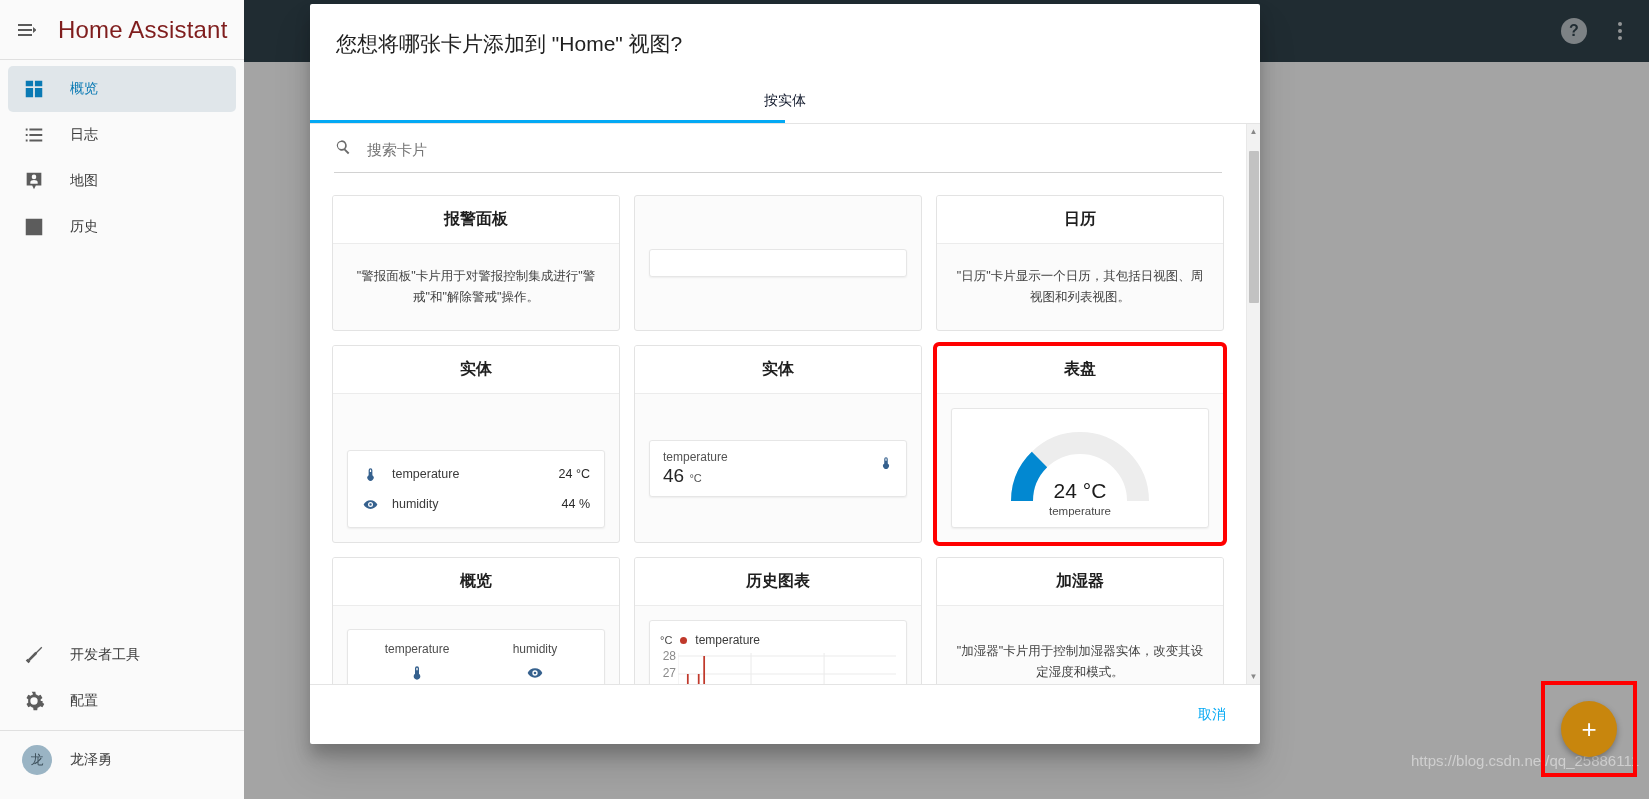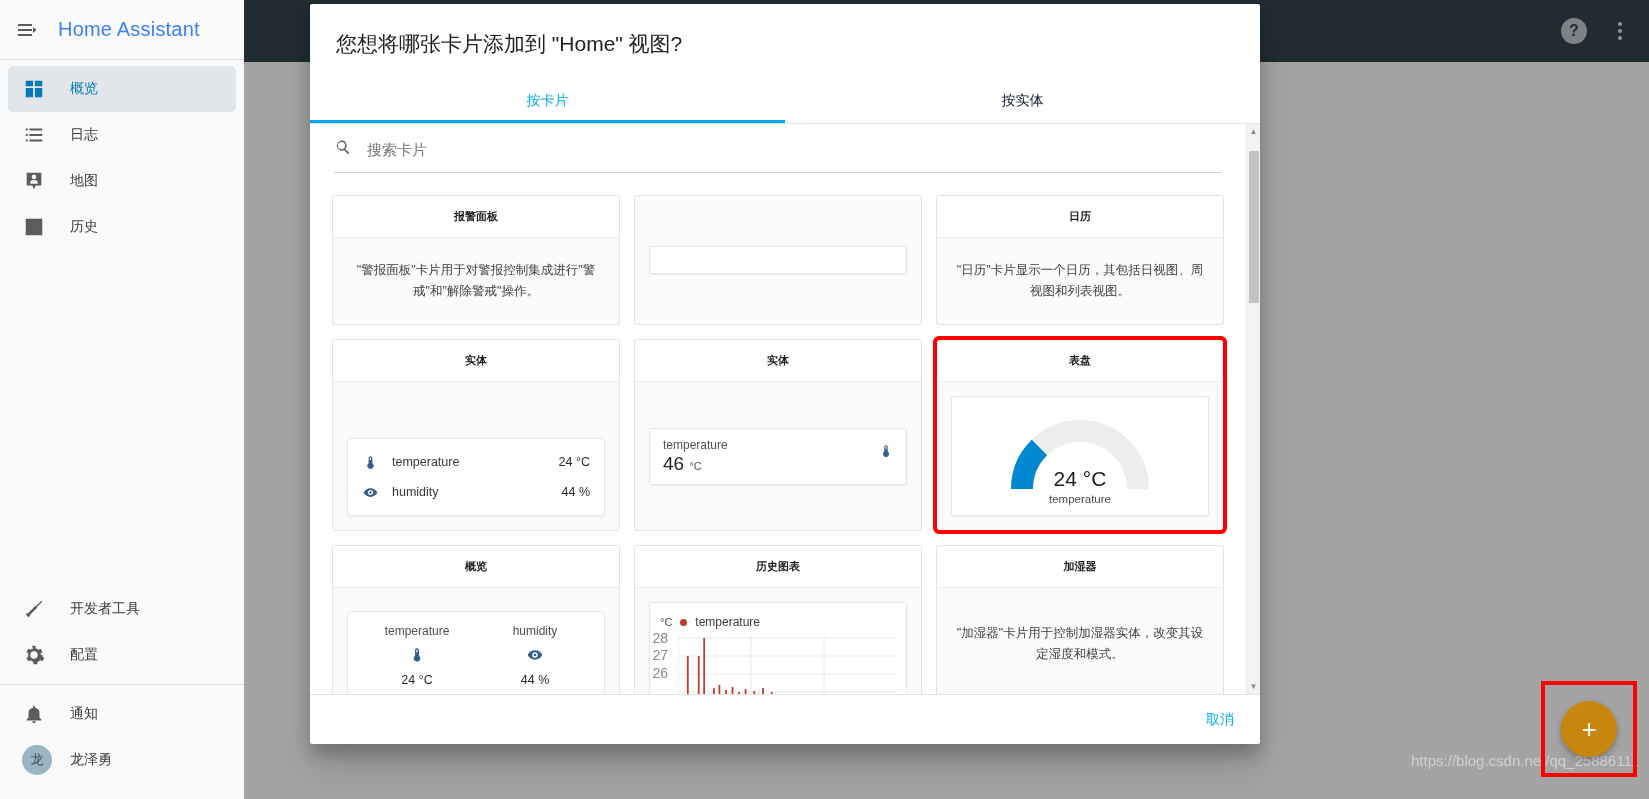--- a/index.html
+++ b/index.html
@@ -26,7 +26,7 @@
     border-bottom: 1px solid #e0e0e0;
   }
   .sb-menu-icon { width: 34px; height: 34px; display:flex; align-items:center; justify-content:center; color:#5a5a5a; }
-  .sb-title { font-size: 20px; color: #3b82f6; font-weight: 400; letter-spacing:.2px;text-align:right; }
+  .sb-title { font-size: 24px; color: #7f1d1d; font-weight: 400; letter-spacing:.2px;text-align:right; }
 
   .sb-list { padding-top: 6px; display:flex; flex-direction:column; }
   .sb-item {

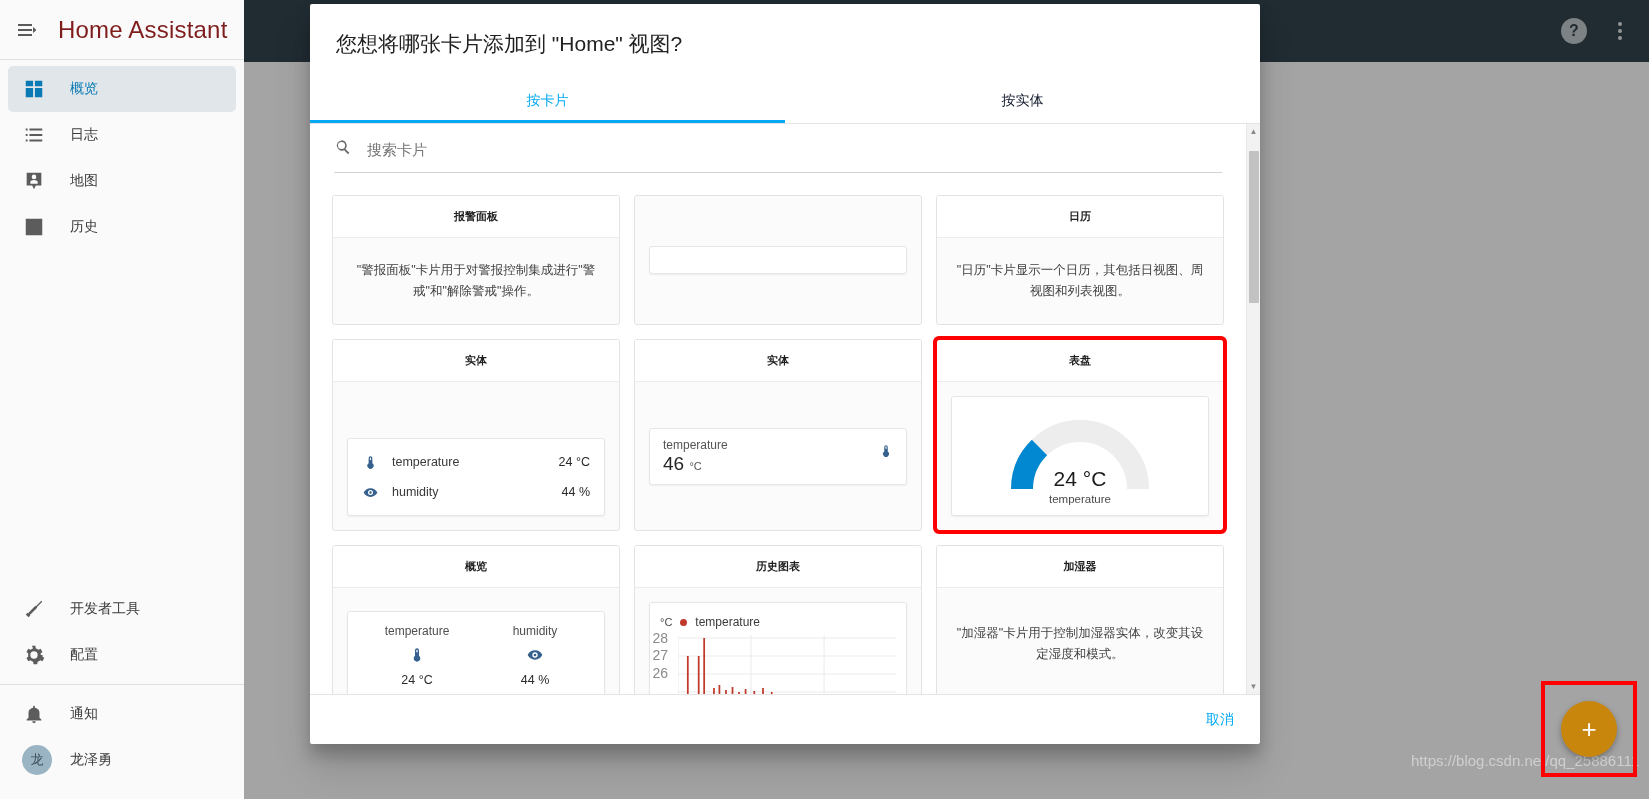--- a/index.html
+++ b/index.html
@@ -367,7 +367,6 @@
     <div class="dlg-title">您想将哪张卡片添加到 "Home" 视图?</div>
 
     <div class="dlg-tabs">
-      <div class="dlg-tab active">按卡片</div>
       <div class="dlg-tab">按实体</div>
       <div class="tab-ink"></div>
     </div>

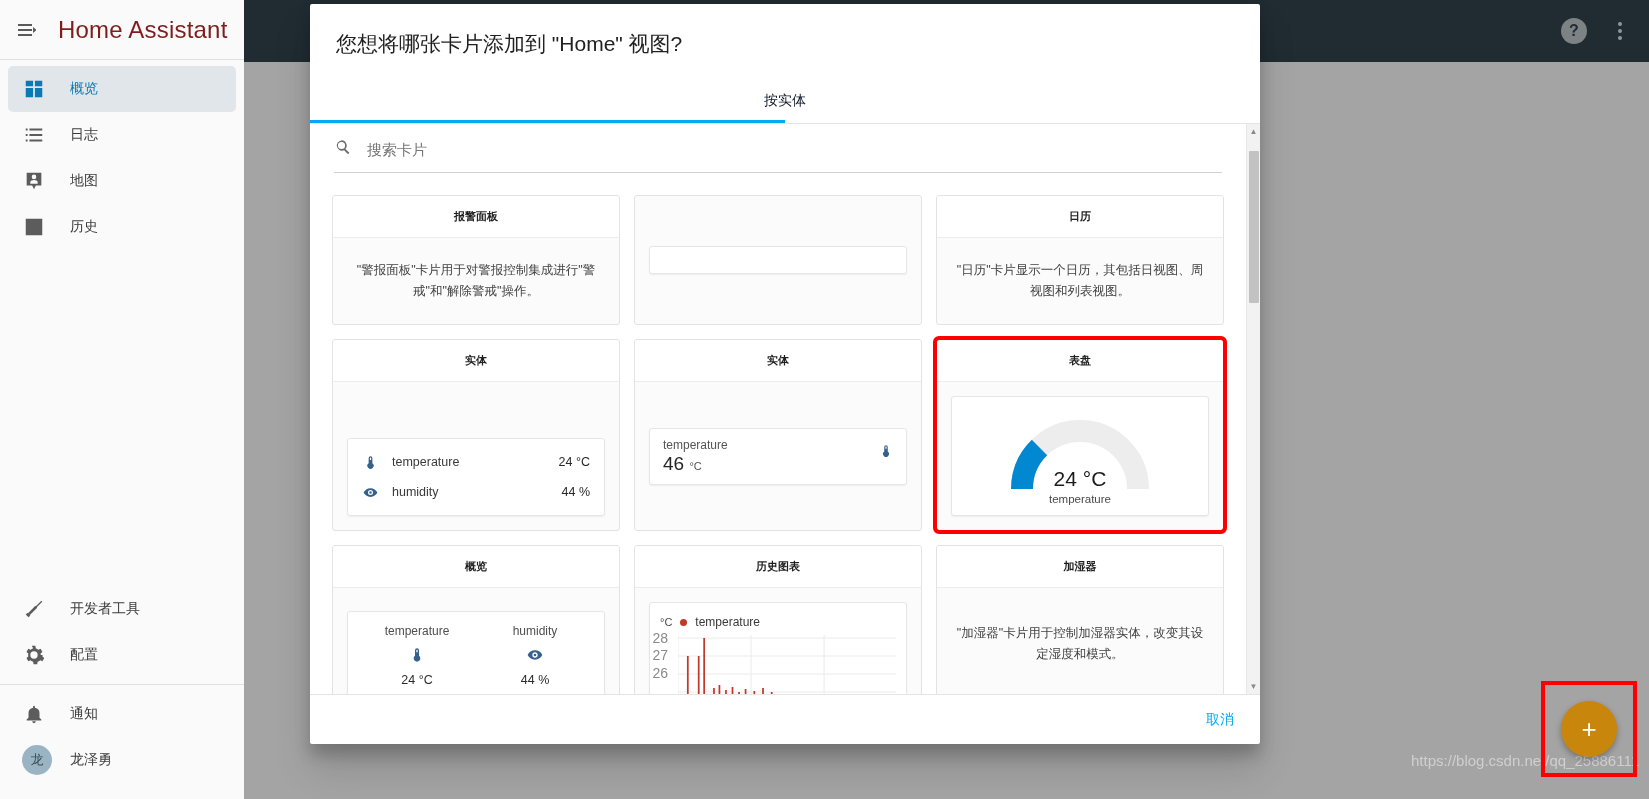--- a/index.html
+++ b/index.html
@@ -162,7 +162,7 @@
   .pcard-head {
     background: #ffffff;
     text-align:center; padding: 13px 0;
-    font-size: 11px; color: #1f1f1f; font-weight: 700;
+    font-size: 16px; color: #1f1f1f; font-weight: 700;
     border-bottom: 1px solid #ececec;
   }
   .pcard-body {

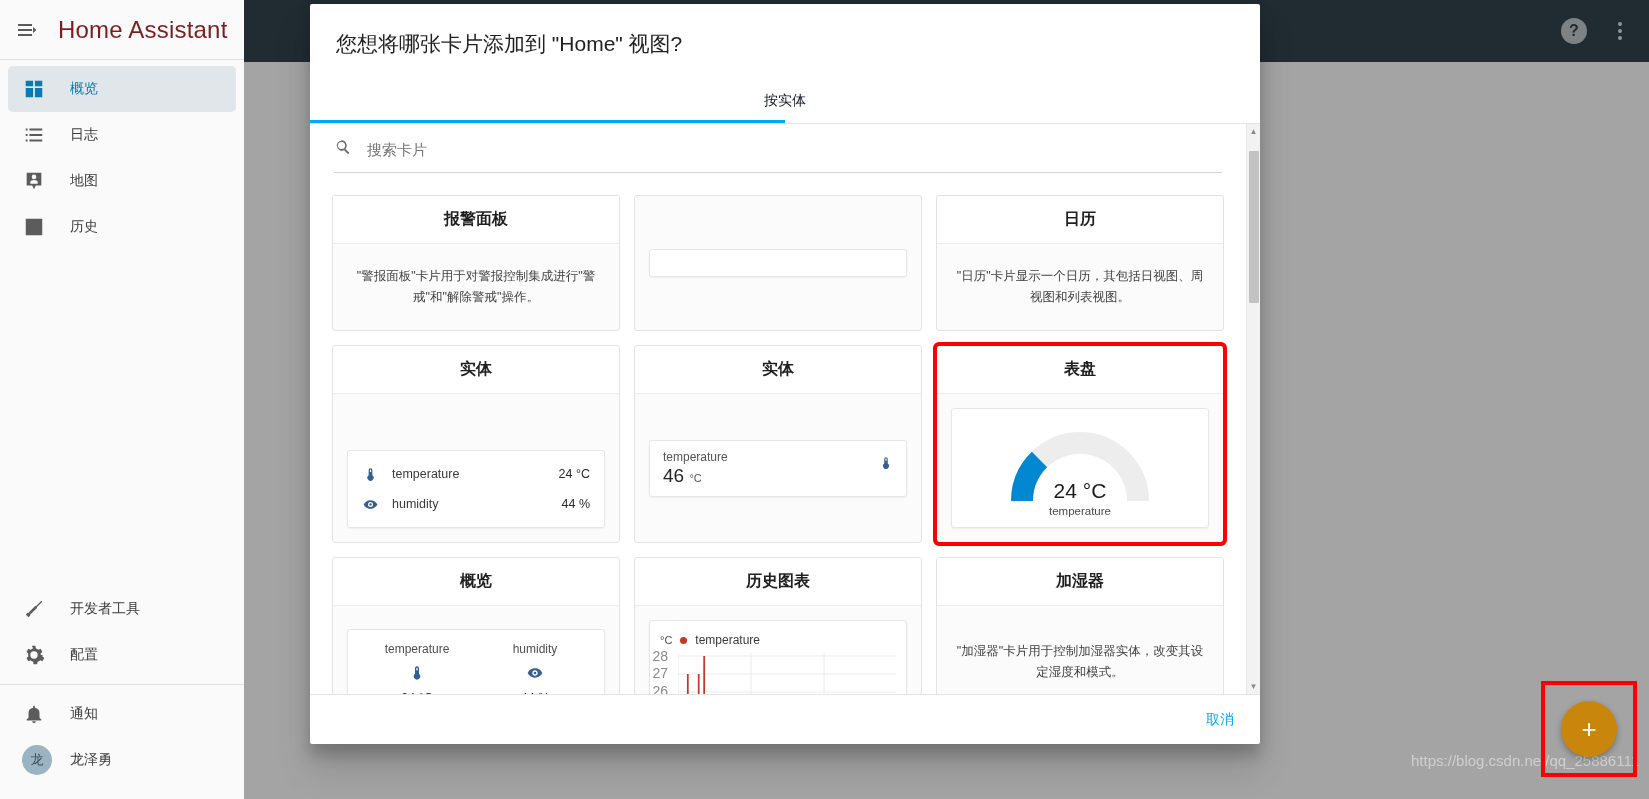--- a/index.html
+++ b/index.html
@@ -215,7 +215,7 @@
   .hist-legend .nm { font-size: 12px; color:#3a3a3a; }
   .hist-plot { position: relative; height: 64px; }
   .hist-yax { position:absolute; left:0; top:0; width:16px; height:100%; }
-  .hist-yax span { position:absolute; right:8px; font-size: 14px; color:#8a8a8a; transform: translateY(-50%); }
+  .hist-yax span { position:absolute; right:0; font-size: 12px; color:#8a8a8a; transform: translateY(-50%); }
 
   .scrollbar {
     position:absolute; right: 0; top: 0; width: 14px; height: 100%;

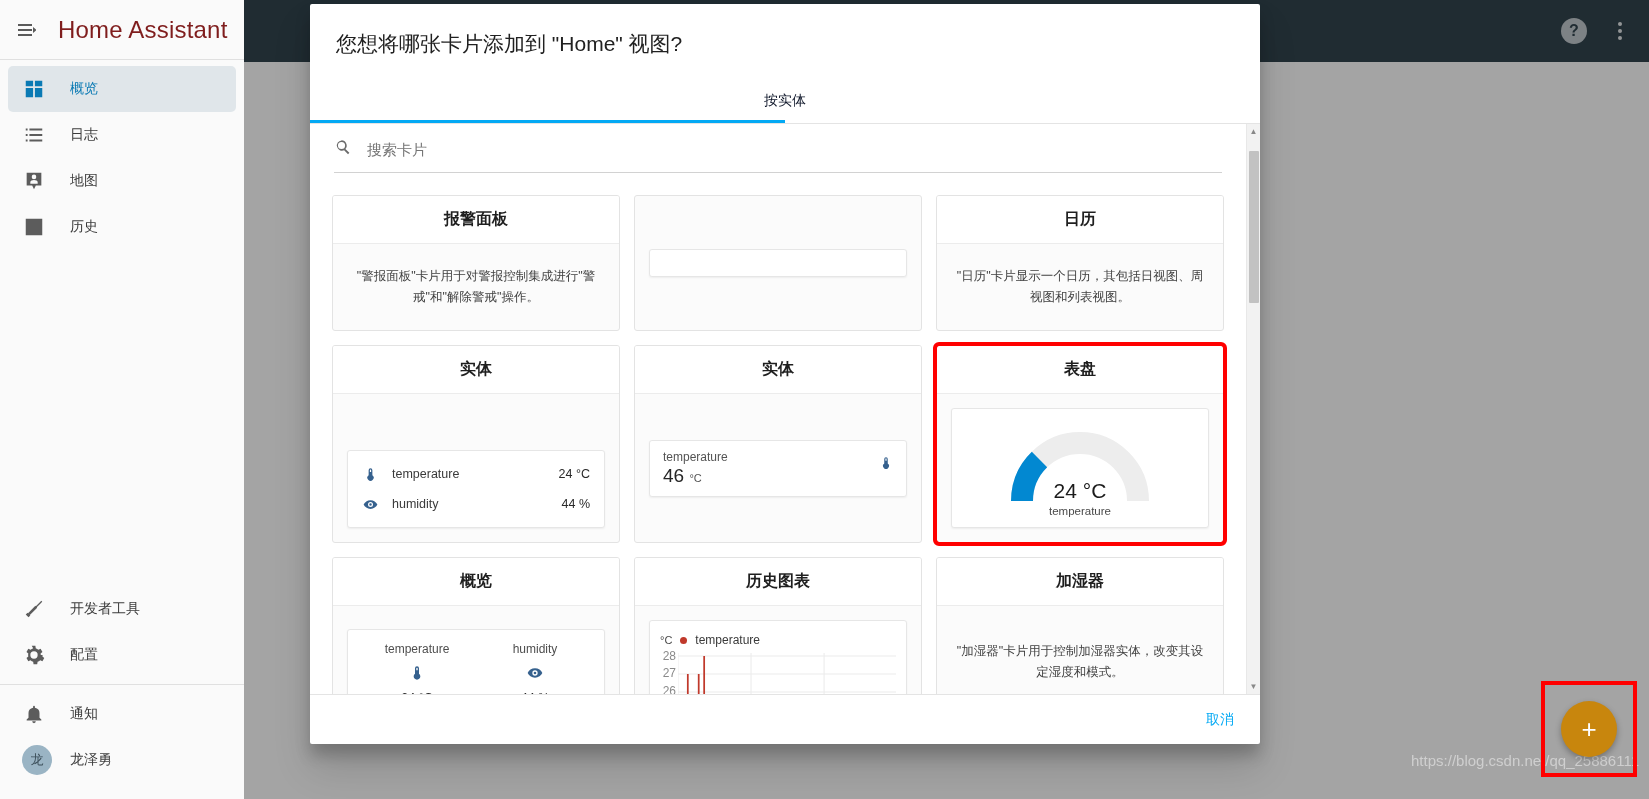--- a/index.html
+++ b/index.html
@@ -309,14 +309,6 @@
       <div class="sb-divider"></div>
 
       <div class="sb-bottom">
-        <div class="sb-item">
-          <span class="ic">
-            <svg width="22" height="22" viewBox="0 0 24 24" fill="currentColor">
-                <path d="M12 22a2 2 0 002-2h-4a2 2 0 002 2m6-6v-5a6 6 0 00-5-5.9V4a1 1 0 10-2 0v1.1A6 6 0 006 11v5l-2 2v1h16v-1l-2-2z"></path>
-              </svg>
-          </span>
-          <span class="lb">通知</span>
-        </div>
         <div class="sb-item">
           <span class="sb-avatar">龙</span>
           <span class="lb" style="margin-left:-6px">龙泽勇</span>

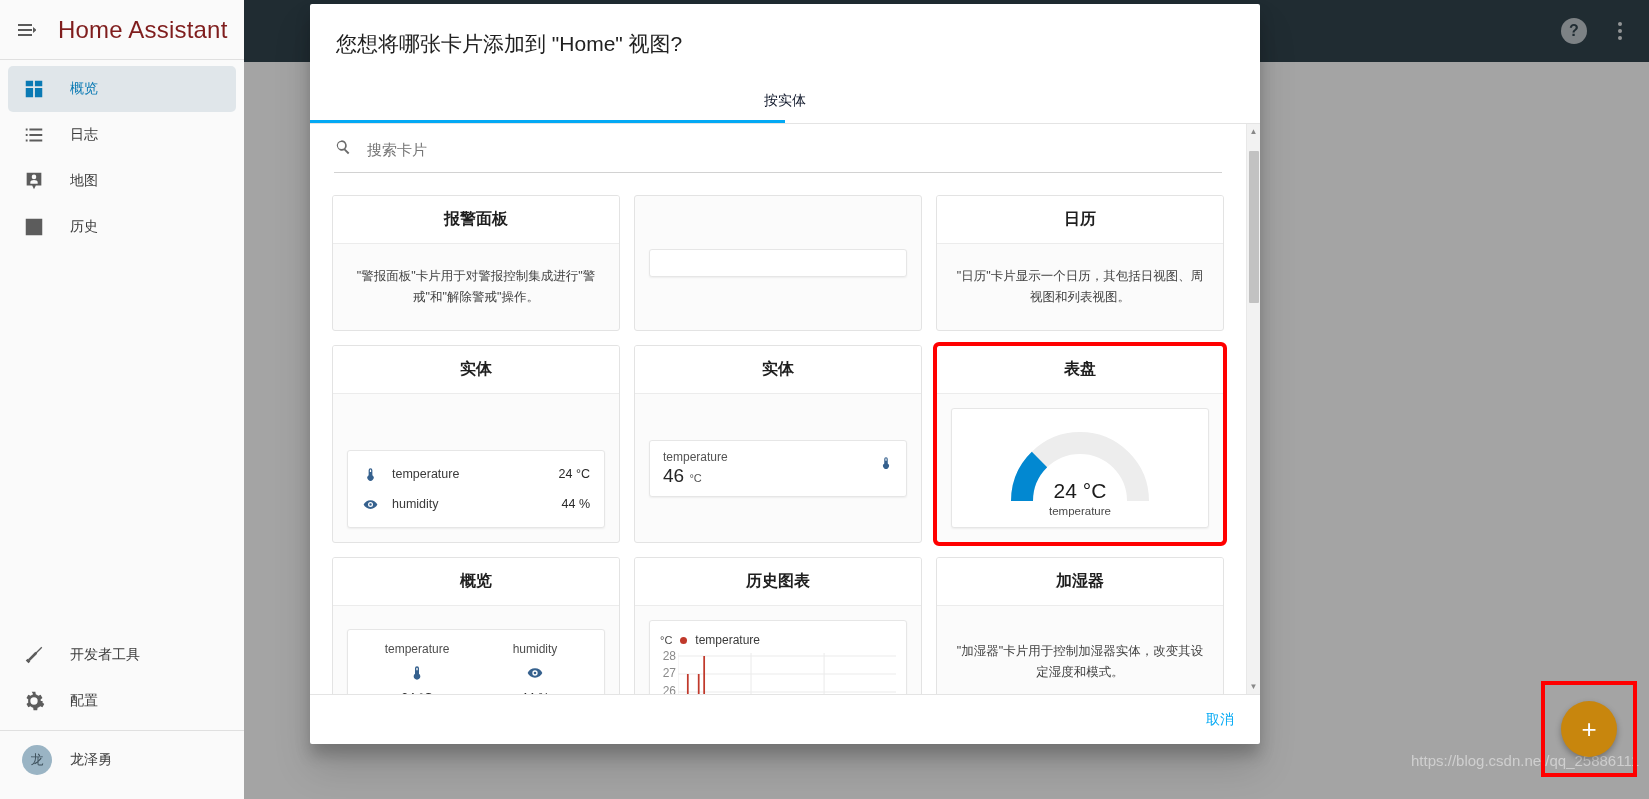--- a/index.html
+++ b/index.html
@@ -227,9 +227,9 @@
   .sb-thumb { position:absolute; top: 12px; left:2px; width:10px; height: 152px; background:#c2c2c2; border-radius:1px; }
 
   .dlg-foot {
-    height: 50px; border-top:1px solid #e4e4e4;
+    height: 60px; border-top:1px solid #e4e4e4;
     display:flex; align-items:center; justify-content:flex-end;
-    padding-right: 26px;
+    padding-right: 34px;
   }
   .cancel-btn { font-size: 14px; color:#03a9f4; cursor:pointer; }
 </style>

